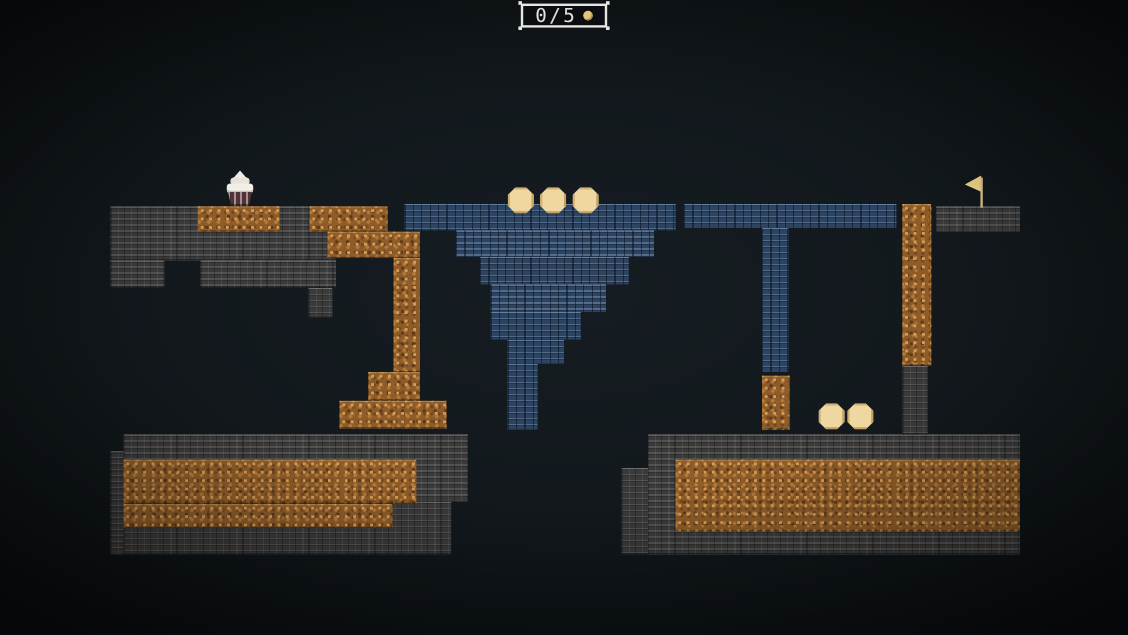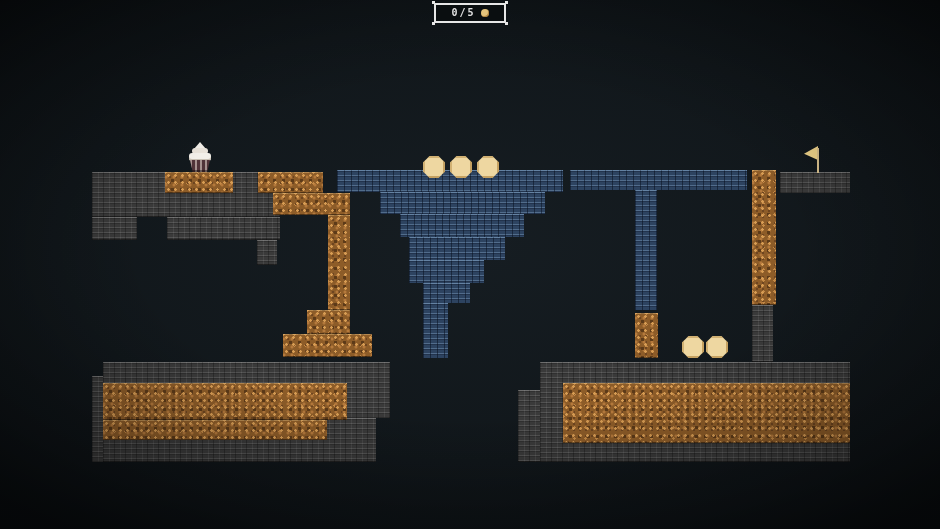--- a/index.html
+++ b/index.html
@@ -53,8 +53,8 @@
   .hud .dot{position:absolute;width:3px;height:3px;background:#e6e6e6;}
   .hud .dot.tl{left:-4px;top:-4px;} .hud .dot.tr{right:-4px;top:-4px;}
   .hud .dot.bl{left:-4px;bottom:-4px;} .hud .dot.br{right:-4px;bottom:-4px;}
-  .hud .count{color:#e2e2e2;font-family:"DejaVu Sans Mono",monospace;font-weight:bold;
-    font-size:10px;letter-spacing:2px;line-height:1;}
+  .hud .count{color:#e2e2e2;font-family:"DejaVu Sans Mono",monospace;font-weight:normal;
+    font-size:16px;letter-spacing:2px;line-height:1;}
   .hud .coin-ico{width:8px;height:8px;border-radius:50%;background:#e6c47c;
     box-shadow:inset -1px -1px 0 rgba(160,110,40,.7);}
 </style>

